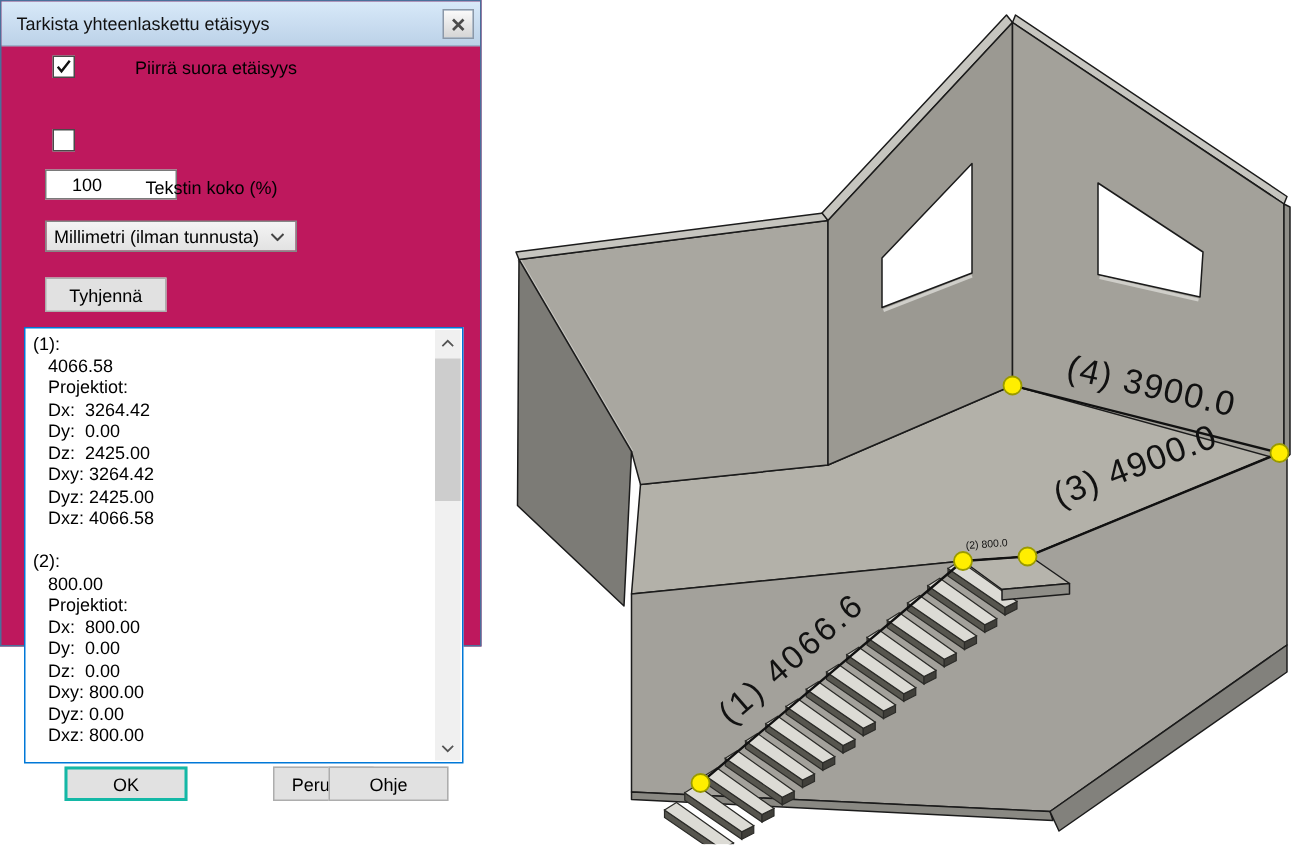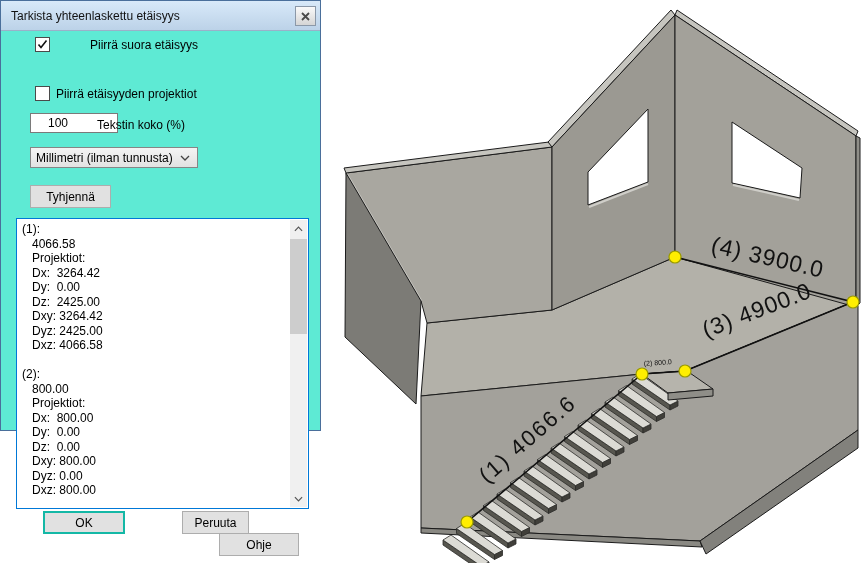--- a/index.html
+++ b/index.html
@@ -7,7 +7,7 @@
          font-family:"Liberation Sans",sans-serif;font-size:12px;color:#000;}
 
   
-  .dialog{position:absolute;left:0;top:0;width:321px;height:431px;background:#5eead4;
+  .dialog{position:absolute;left:0;top:0;width:321px;height:431px;background:#be185d;
           border:1px solid #4a6f9b;box-sizing:border-box;}
   .titlebar{position:absolute;left:0;top:0;right:0;height:29px;
             background:linear-gradient(#d8e9f9,#bcd2e8);display:flex;align-items:center;

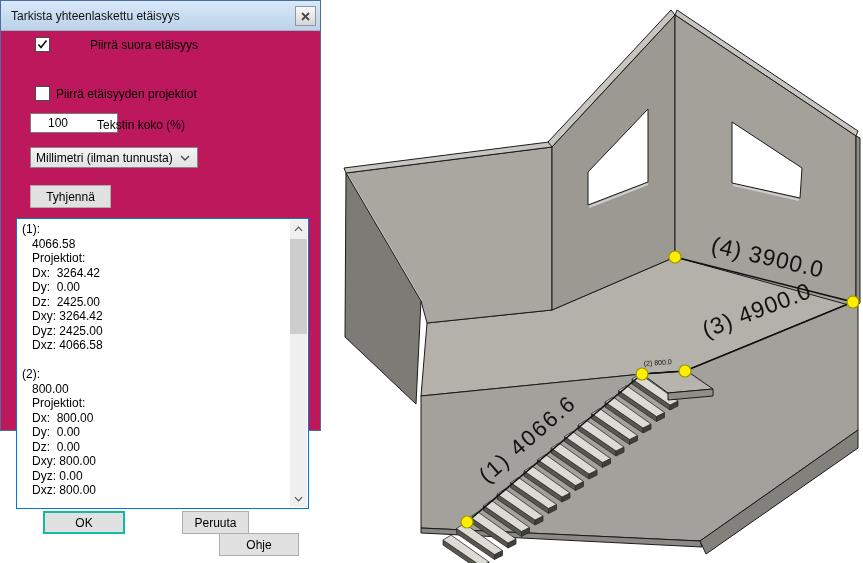--- a/index.html
+++ b/index.html
@@ -69,7 +69,6 @@
       <span class="checkbox">
         
       </span>
-      <span>Piirrä etäisyyden projektiot</span>
     </div>
 
     <input class="textinput" value="100" style="">

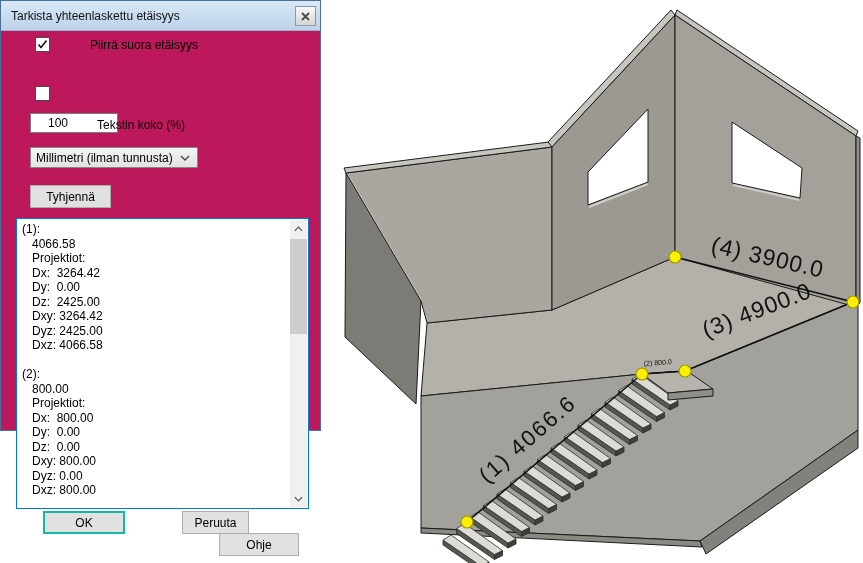--- a/index.html
+++ b/index.html
@@ -131,7 +131,7 @@
     <div class="btn" style="left:141px;top:510px;width:67px;height:23px;margin-left:40px;">
       <span>Peruuta</span>
     </div>
-    <div class="btn" style="left:218px;top:510px;width:80px;height:23px;margin-top:22px;">
+    <div class="btn" style="left:218px;top:510px;width:80px;height:23px;">
       <span>Ohje</span>
     </div>
   </div>

